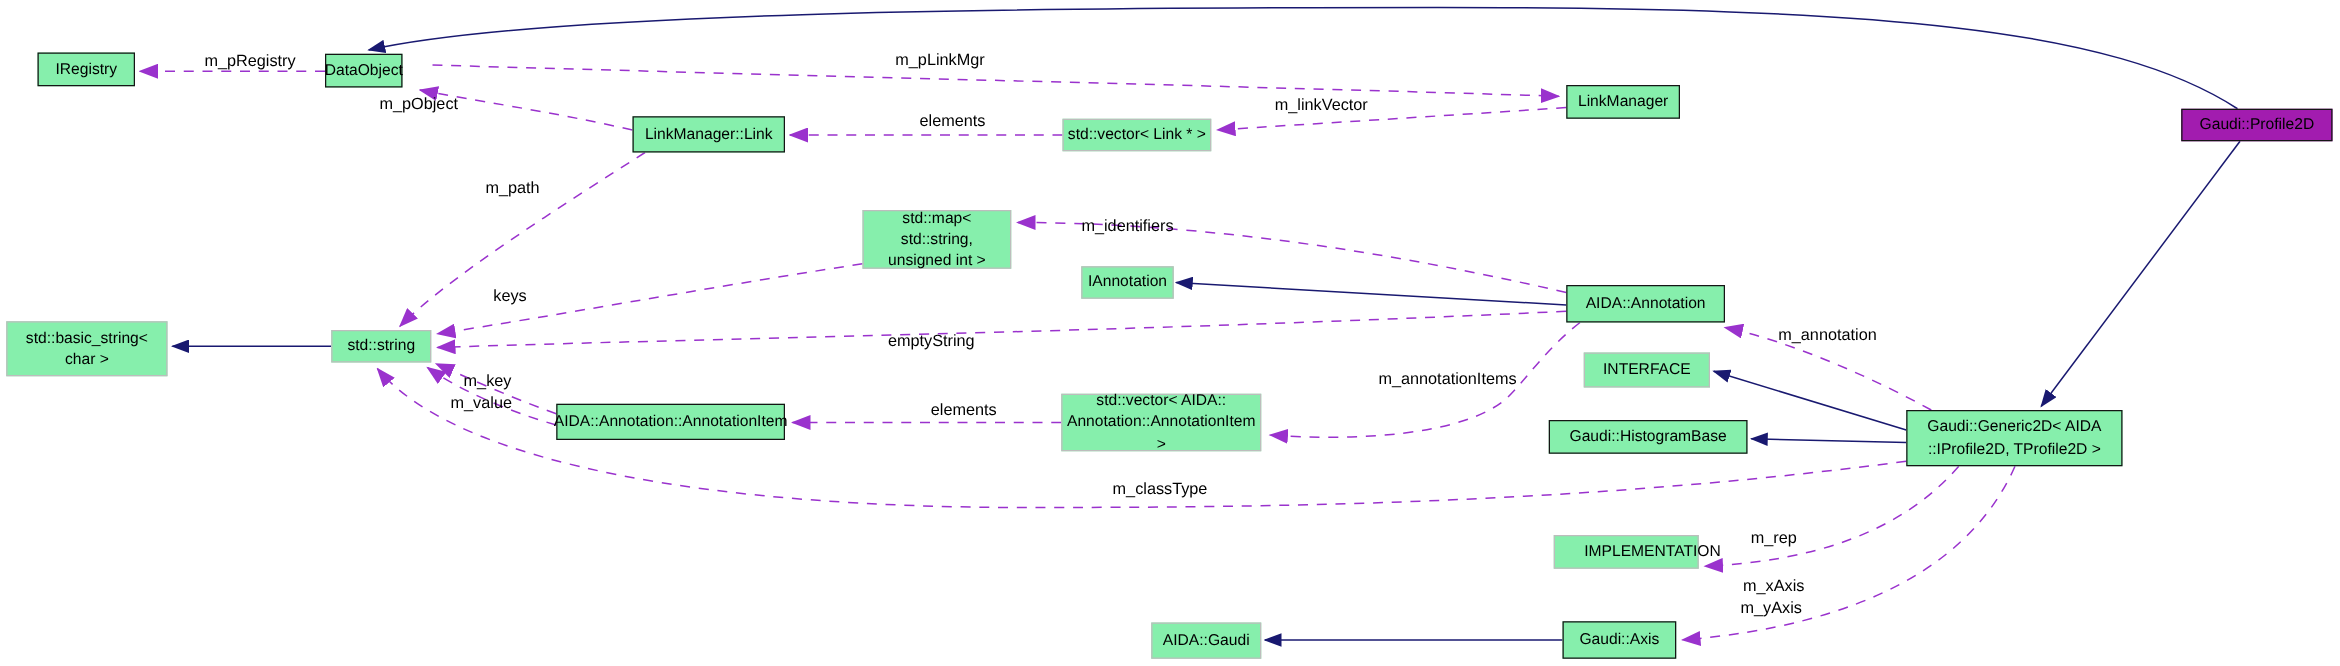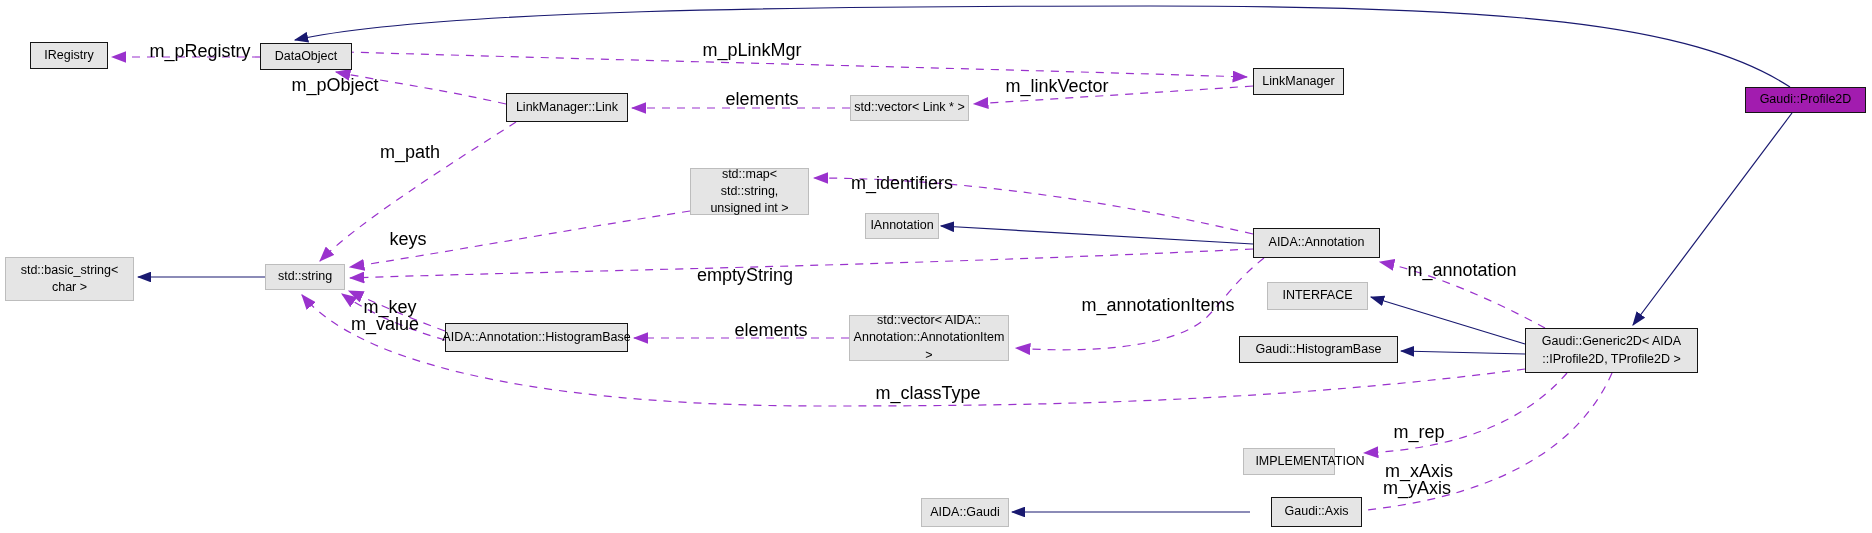--- a/index.html
+++ b/index.html
@@ -12,7 +12,7 @@
   .use{stroke:#9a32cd;stroke-width:1.2;fill:none;stroke-dasharray:8 7;}
   .node{
     position:absolute;display:flex;align-items:center;justify-content:center;
-    text-align:center;font-size:12.5px;line-height:1.38;background:#e5e5e5;
+    text-align:center;font-size:12.5px;line-height:1.38;background:#86efac;
     box-sizing:border-box;white-space:pre-line;padding:1px 2px;
   }
   .doc{border:1.4px solid #151515;}

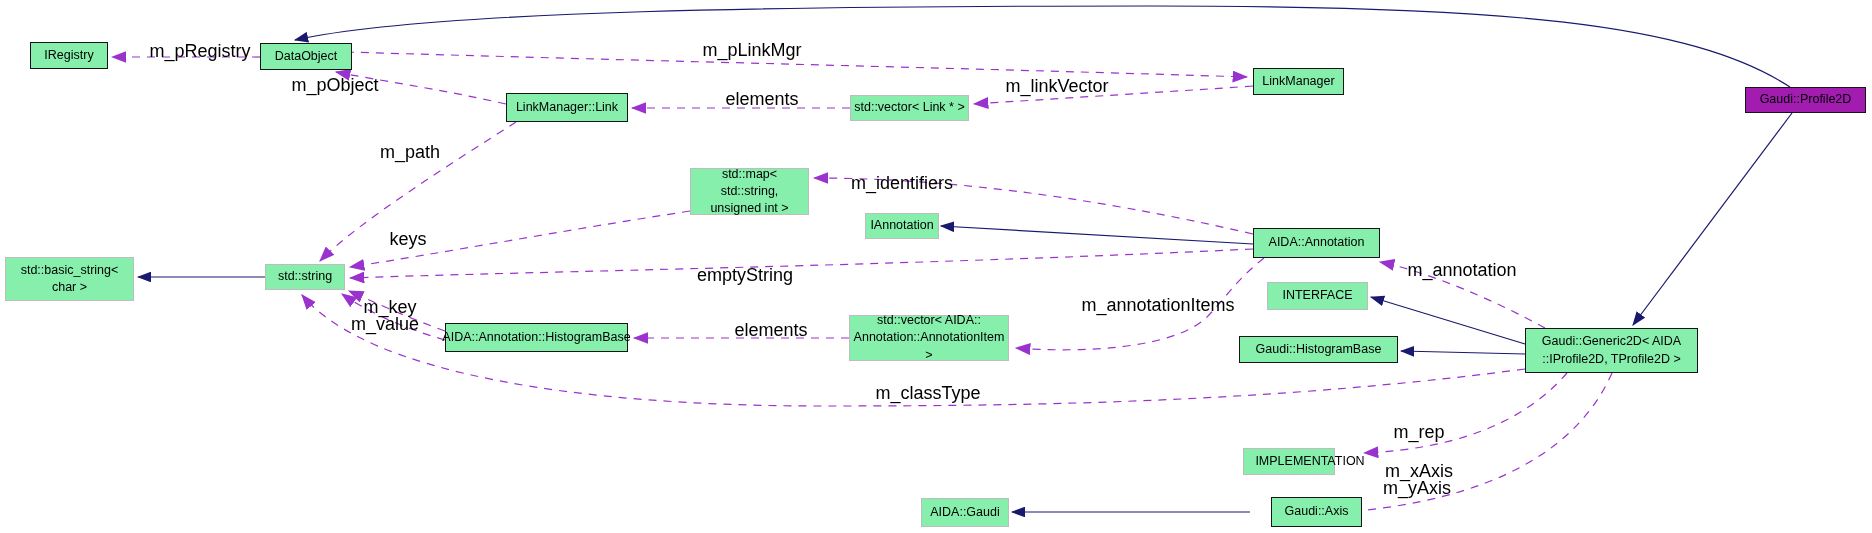--- a/index.html
+++ b/index.html
@@ -19,7 +19,7 @@
   .ext{border:1px solid #bdbdbd;color:#000;}
   .main{border:1.5px solid #151515;background:#a21caf;}
   .elabel{
-    position:absolute;font-size:18px;white-space:nowrap;
+    position:absolute;font-size:13px;white-space:nowrap;
     transform:translateX(-50%);color:#000;
   }
 </style>

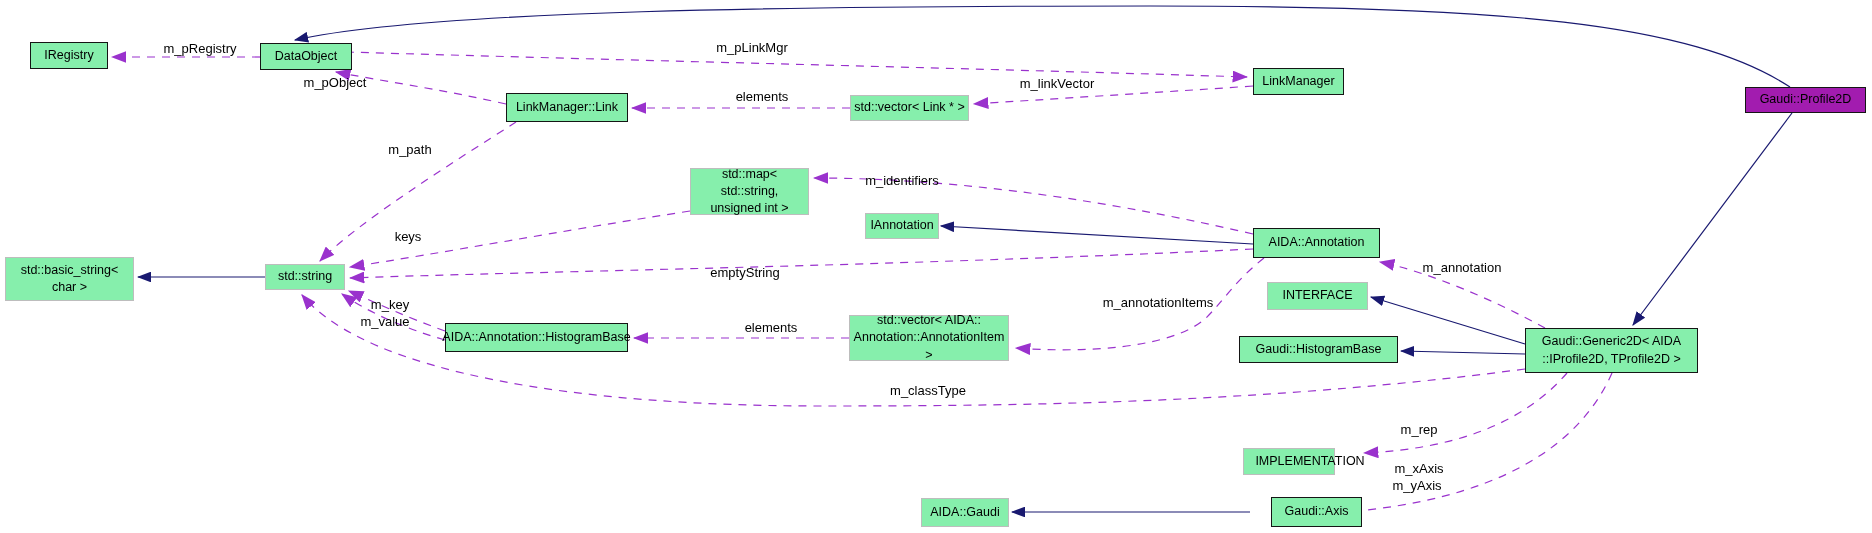--- a/index.html
+++ b/index.html
@@ -66,7 +66,7 @@
   </svg>
 
   <div class="node doc" style="left:30px;top:42px;width:78px;height:27px;">IRegistry</div>
-  <div class="node doc" style="left:260px;top:43px;width:92px;height:27px;">DataObject</div>
+  <div class="node doc" style="left:260px;top:43px;width:62px;height:27px;">DataObject</div>
   <div class="node doc" style="left:506px;top:93px;width:122px;height:29px;">LinkManager::Link</div>
   <div class="node ext" style="left:850px;top:95px;width:119px;height:26px;">std::vector&lt; Link * &gt;</div>
   <div class="node doc" style="left:1253px;top:68px;width:91px;height:27px;">LinkManager</div>

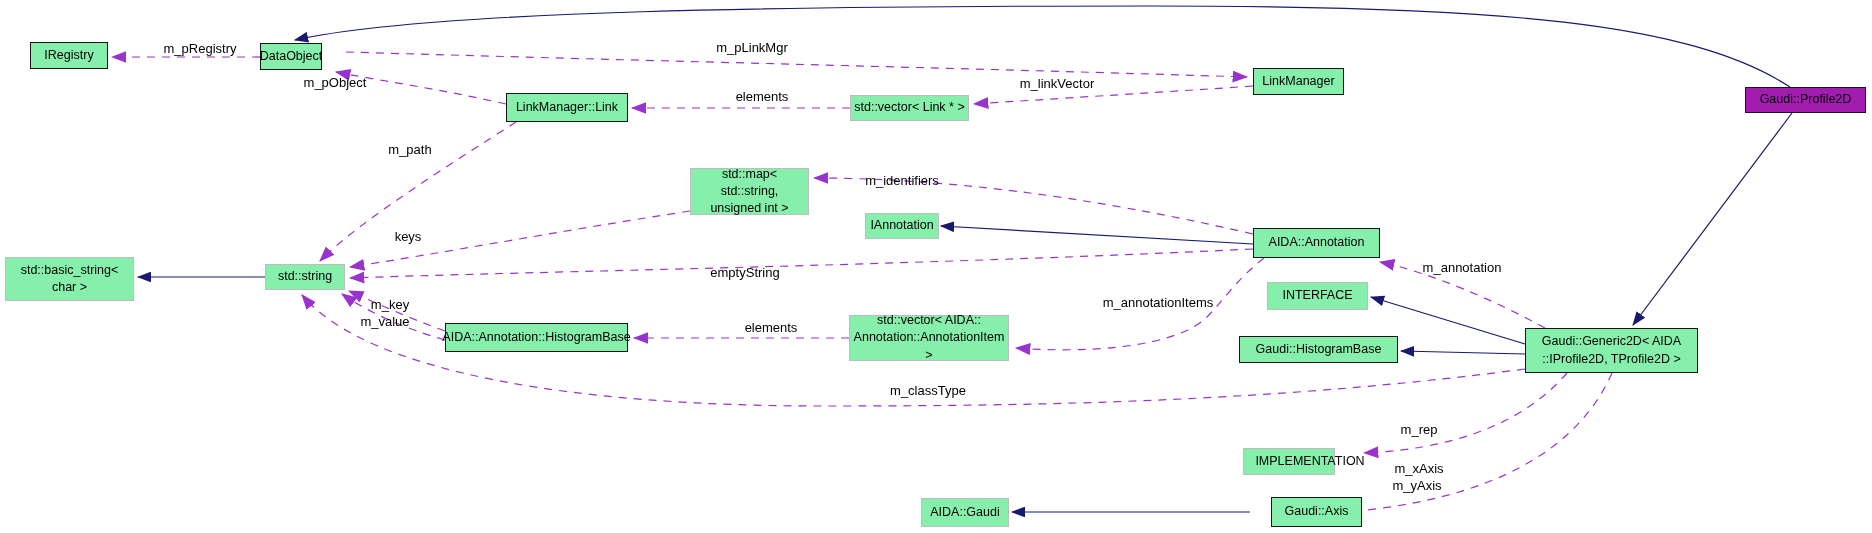--- a/index.html
+++ b/index.html
@@ -78,7 +78,7 @@
   <div class="node ext" style="left:5px;top:257px;width:129px;height:44px;">std::basic_string&lt;
 char &gt;</div>
   <div class="node ext" style="left:265px;top:264px;width:80px;height:26px;">std::string</div>
-  <div class="node doc" style="left:445px;top:323px;width:183px;height:29px;">AIDA::Annotation::HistogramBase</div>
+  <div class="node doc" style="left:445px;top:323px;width:183px;height:29px;">AIDA::Annotation::AnnotationItem</div>
   <div class="node ext" style="left:849px;top:315px;width:160px;height:46px;">std::vector&lt; AIDA::
 Annotation::AnnotationItem &gt;</div>
   <div class="node ext" style="left:1267px;top:282px;width:101px;height:28px;">INTERFACE</div>

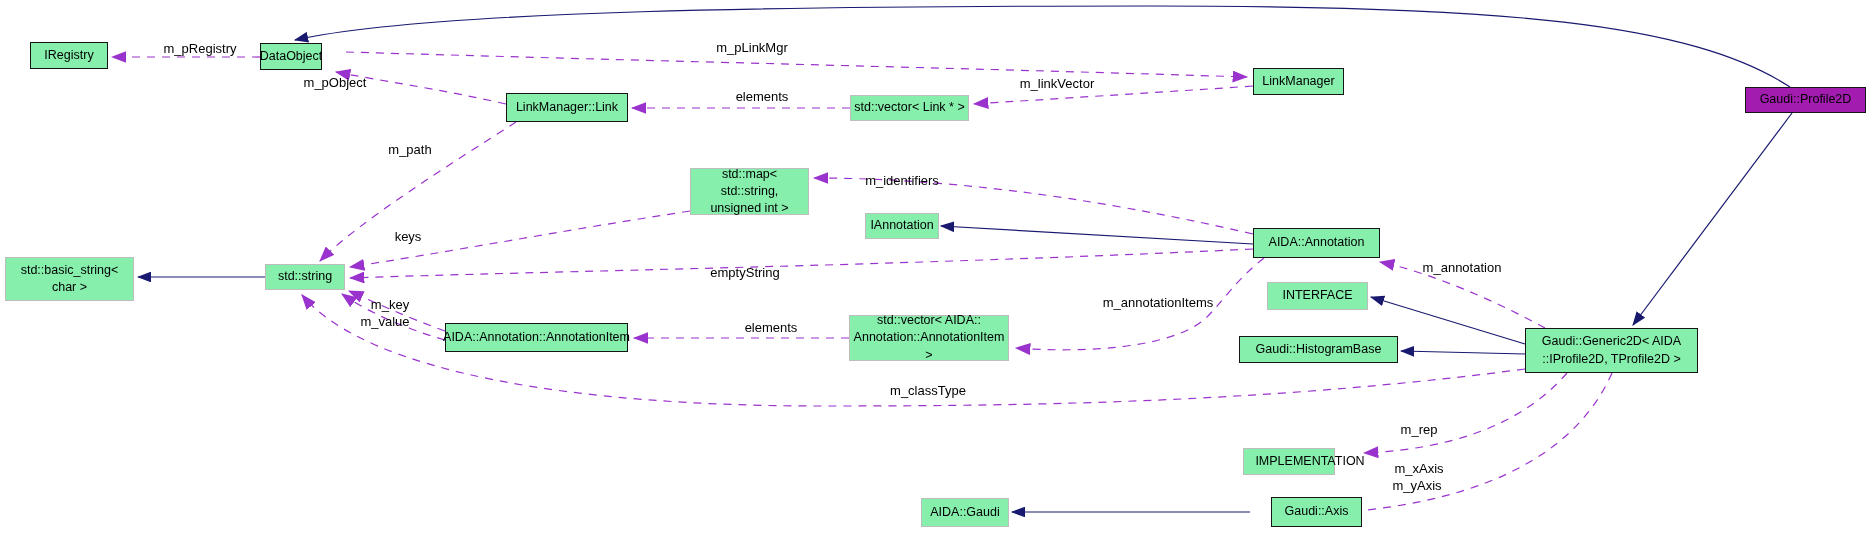--- a/index.html
+++ b/index.html
@@ -85,7 +85,7 @@
   <div class="node doc" style="left:1239px;top:336px;width:159px;height:27px;">Gaudi::HistogramBase</div>
   <div class="node doc" style="left:1525px;top:328px;width:173px;height:45px;">Gaudi::Generic2D&lt; AIDA
 ::IProfile2D, TProfile2D &gt;</div>
-  <div class="node ext" style="left:1243px;top:448px;width:92px;height:27px;padding-left:44px;">IMPLEMENTATION</div>
+  <div class="node ext" style="left:1243px;top:428px;width:116px;height:27px;padding-left:44px;">IMPLEMENTATION</div>
   <div class="node ext" style="left:921px;top:498px;width:88px;height:29px;">AIDA::Gaudi</div>
   <div class="node doc" style="left:1250px;top:497px;width:91px;height:30px;margin-left:21px;">Gaudi::Axis</div>
 

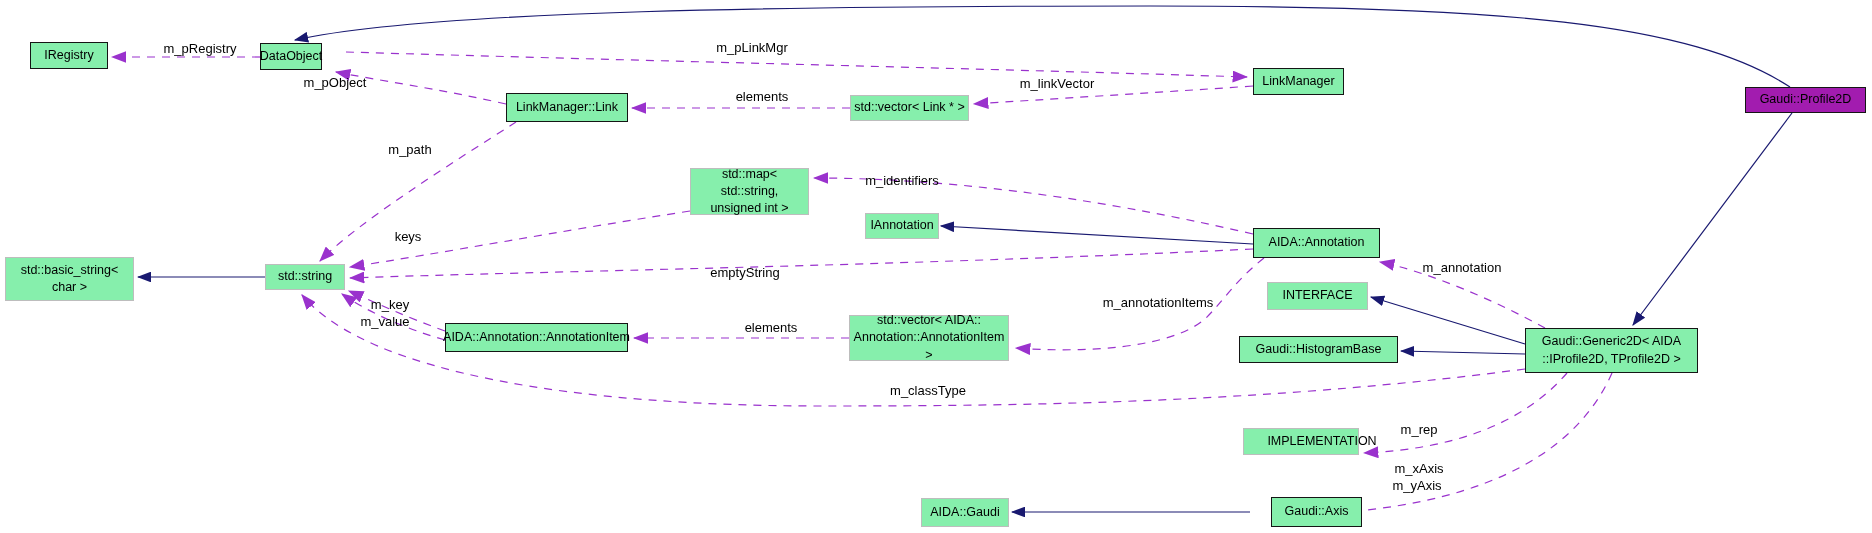--- a/index.html
+++ b/index.html
@@ -87,7 +87,7 @@
 ::IProfile2D, TProfile2D &gt;</div>
   <div class="node ext" style="left:1243px;top:428px;width:116px;height:27px;padding-left:44px;">IMPLEMENTATION</div>
   <div class="node ext" style="left:921px;top:498px;width:88px;height:29px;">AIDA::Gaudi</div>
-  <div class="node doc" style="left:1250px;top:497px;width:91px;height:30px;margin-left:21px;">Gaudi::Axis</div>
+  <div class="node doc" style="left:1250px;top:497px;width:91px;height:30px;">Gaudi::Axis</div>
 
   <div class="elabel" style="left:200px;top:41px;">m_pRegistry</div>
   <div class="elabel" style="left:752px;top:40px;">m_pLinkMgr</div>

